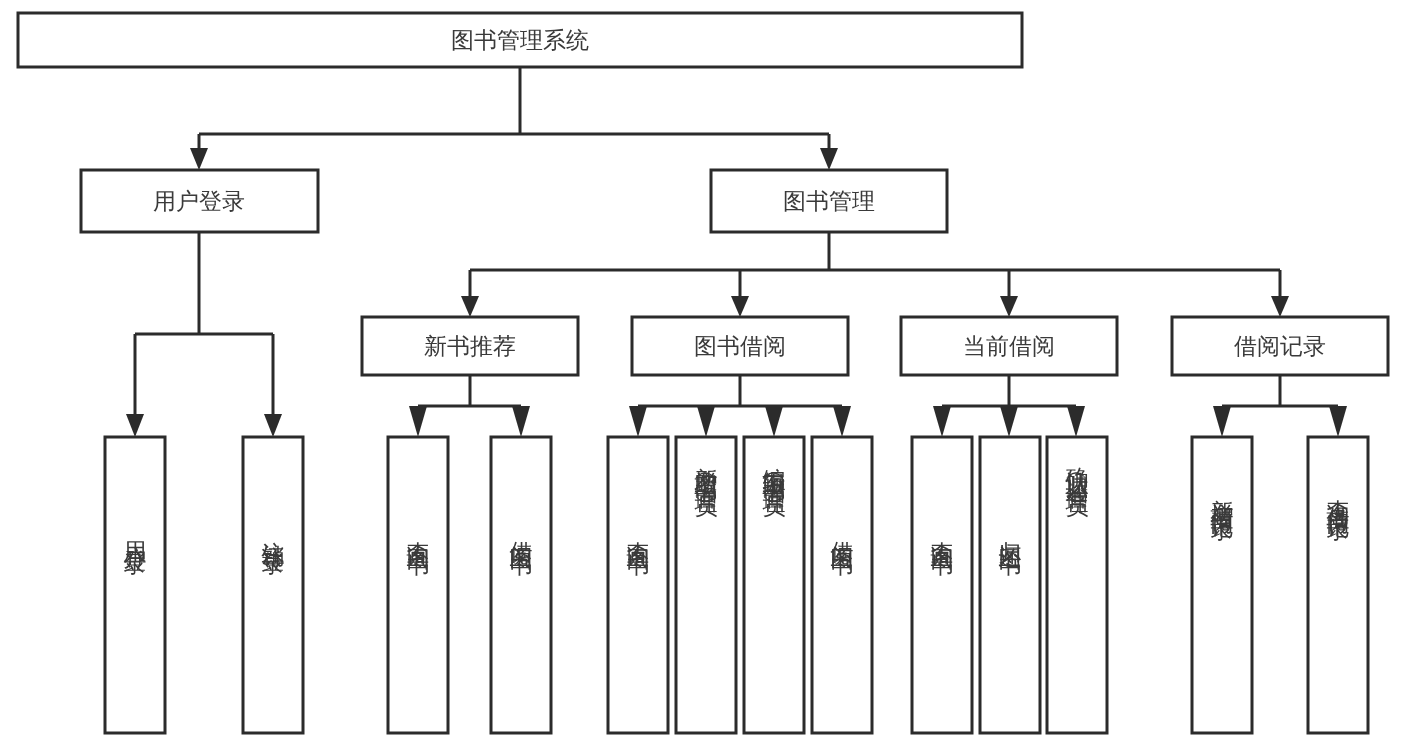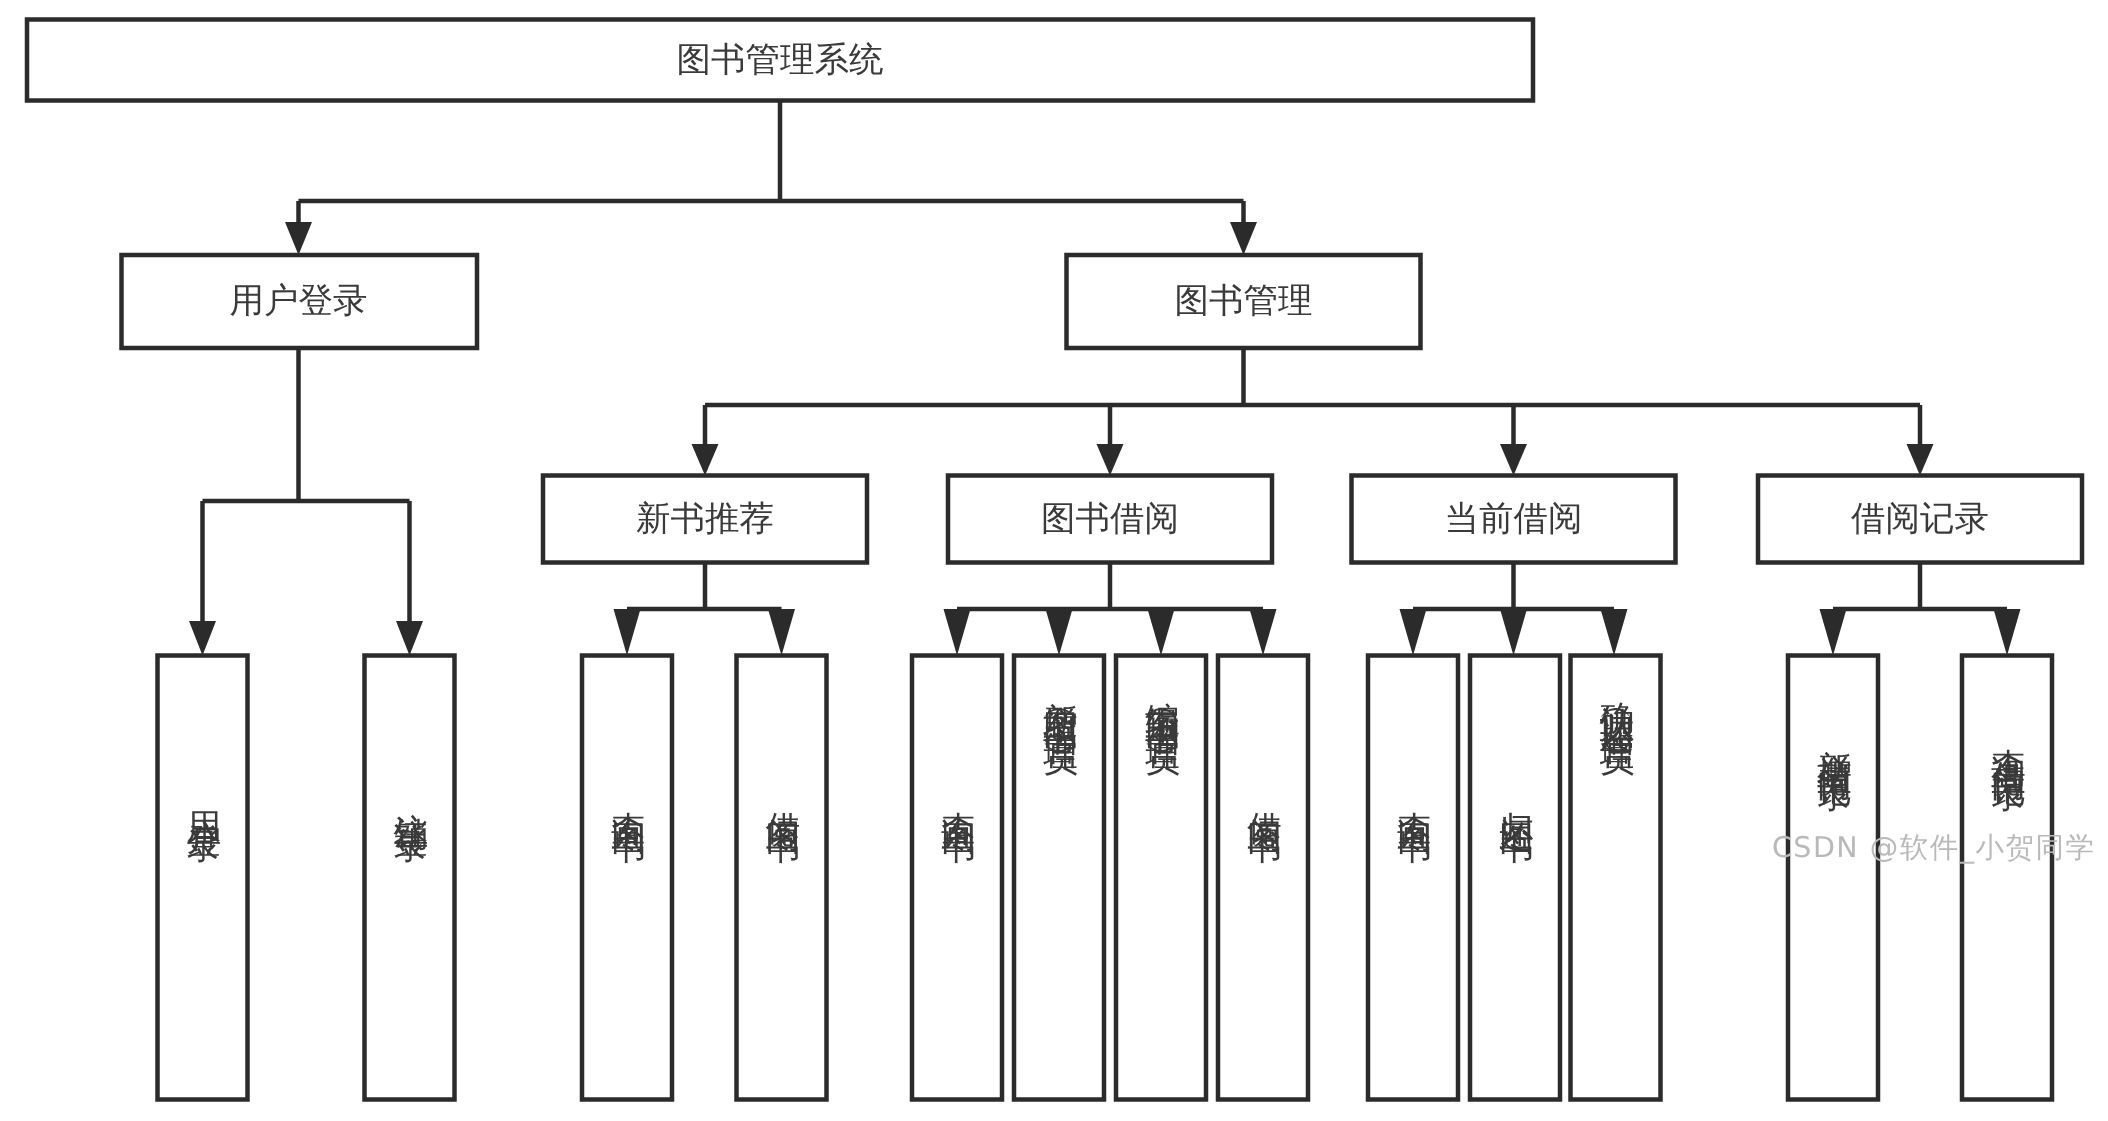--- a/index.html
+++ b/index.html
@@ -251,7 +251,6 @@
     <span class="vlabel">查询借阅记录</span>
   </div>
 
-  <div class="watermark">CSDN @软件_小贺同学</div>
 </div>
 
 </body></html>

